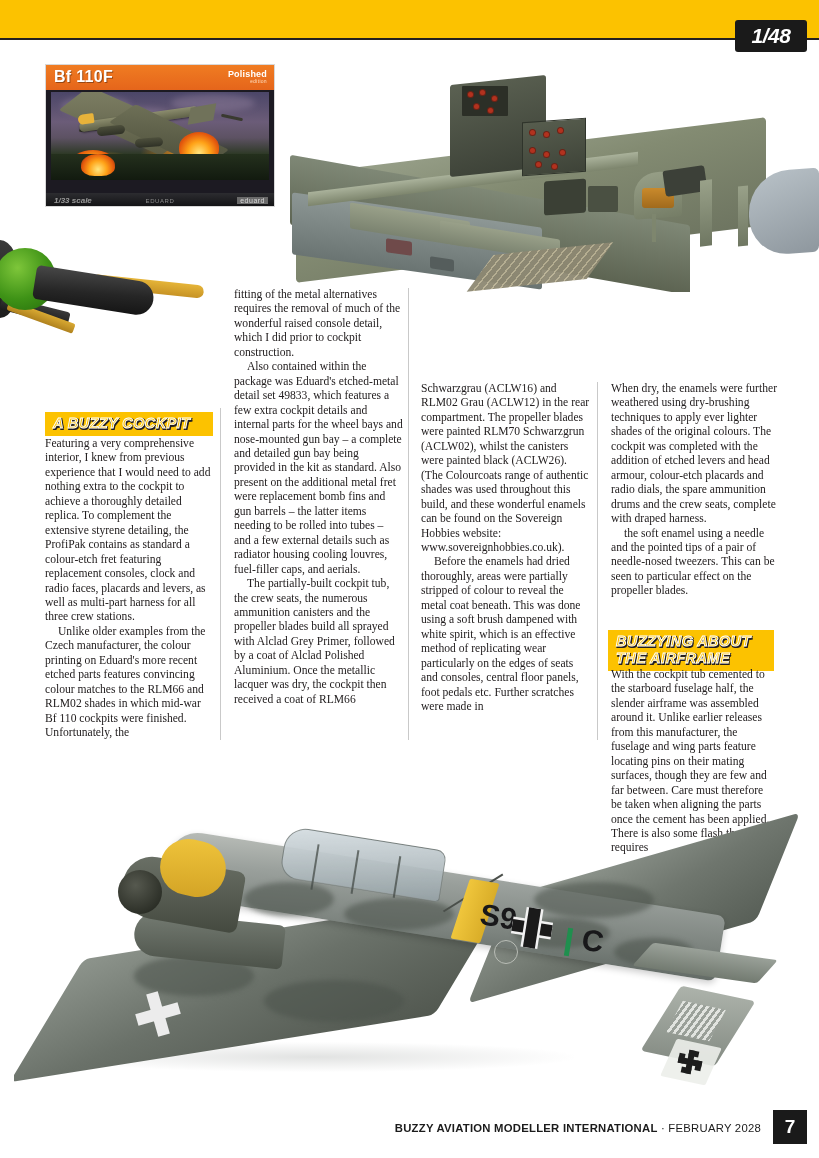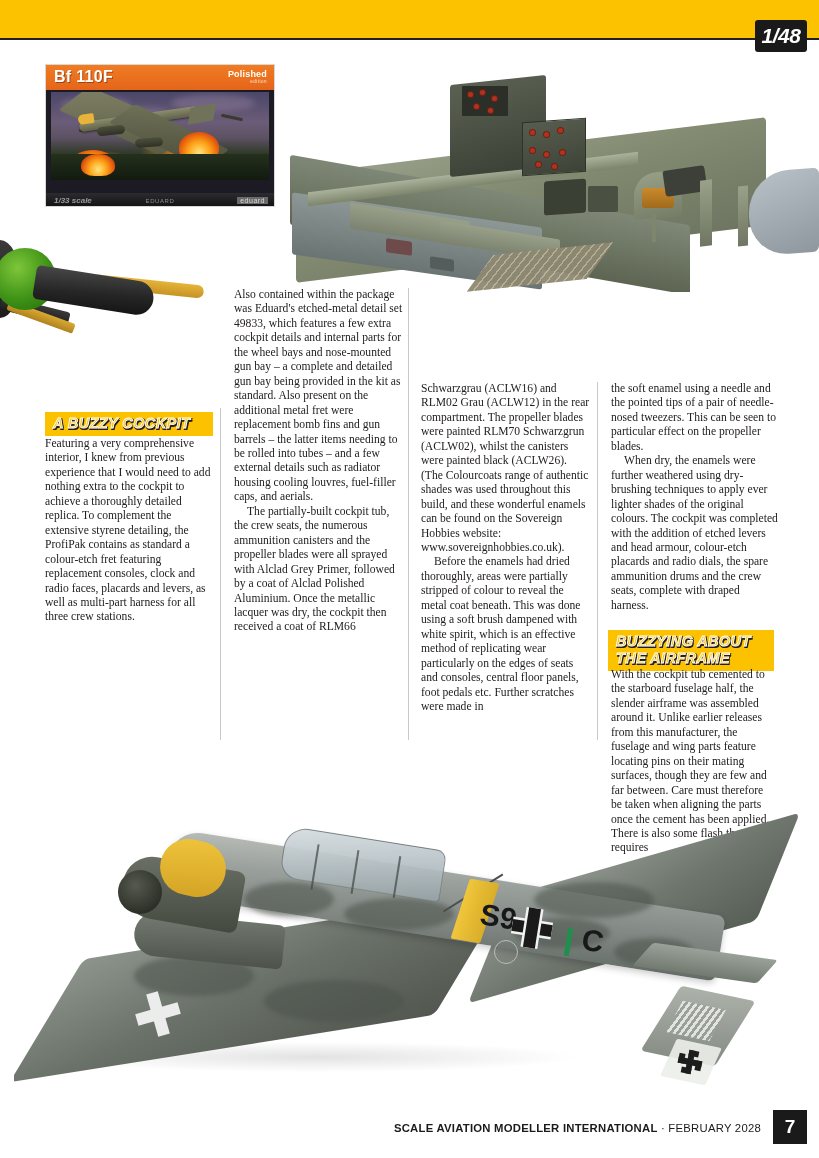--- a/index.html
+++ b/index.html
@@ -32,7 +32,7 @@
   .scale-badge {
     position: absolute;
     right: 12px; top: 20px;
-    width: 52px; height: 32px;
+    width: 72px; height: 32px;
     background: #1a1a1a;
     border-radius: 3px;
     color: #ffffff;

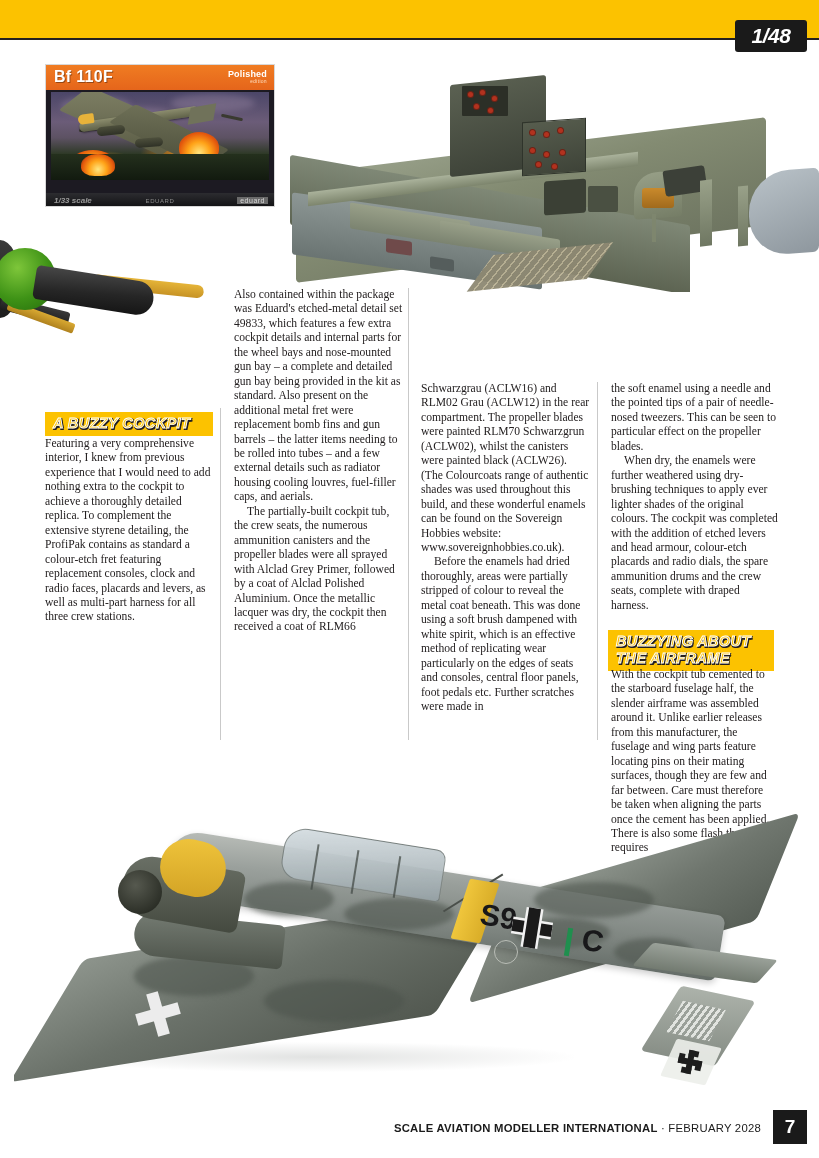--- a/index.html
+++ b/index.html
@@ -781,6 +781,7 @@
 </div>
 
 <div class="col" id="col2">
+  <p>fitting of the metal alternatives requires the removal of much of the wonderful raised console detail, which I did prior to cockpit construction.</p>
   <p>Also contained within the package was Eduard's etched-metal detail set 49833, which features a few extra cockpit details and internal parts for the wheel bays and nose-mounted gun bay – a complete and detailed gun bay being provided in the kit as standard. Also present on the additional metal fret were replacement bomb fins and gun barrels – the latter items needing to be rolled into tubes – and a few external details such as radiator housing cooling louvres, fuel-filler caps, and aerials.</p>
   <p>The partially-built cockpit tub, the crew seats, the numerous ammunition canisters and the propeller blades were all sprayed with Alclad Grey Primer, followed by a coat of Alclad Polished Aluminium. Once the metallic lacquer was dry, the cockpit then received a coat of RLM66</p>
 </div>

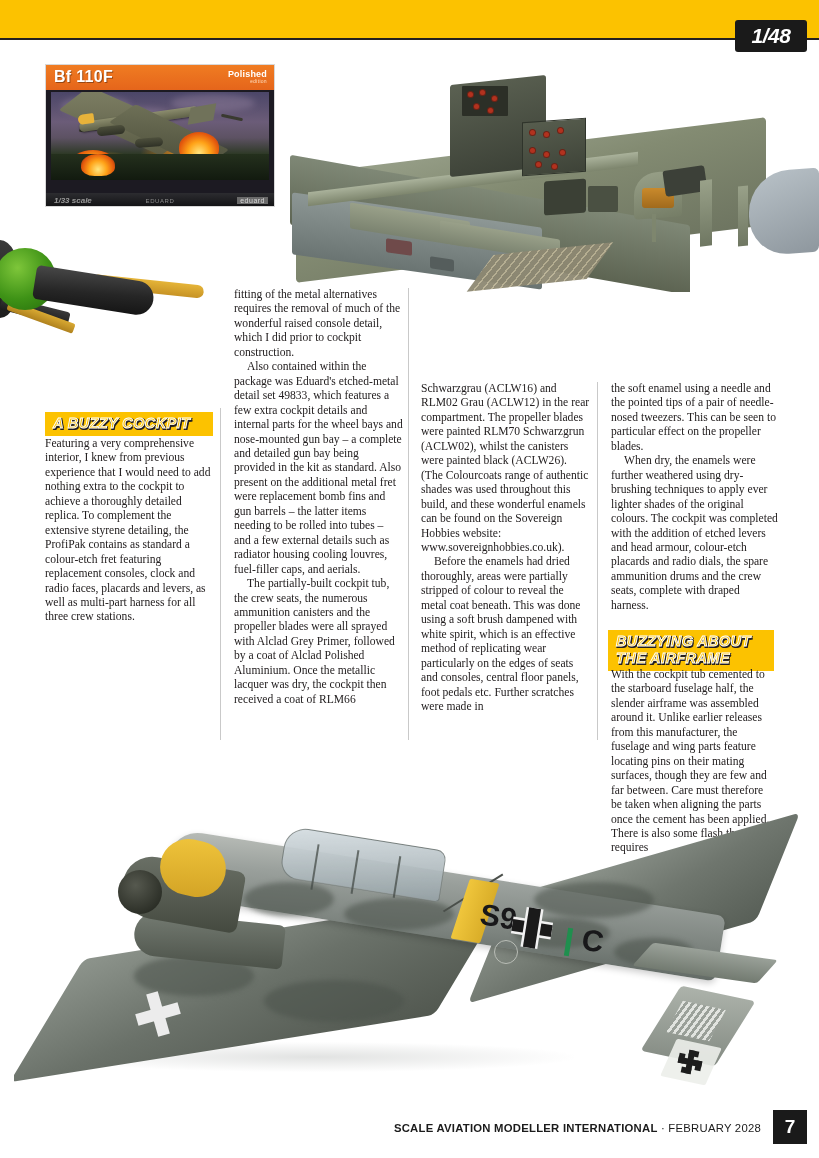--- a/index.html
+++ b/index.html
@@ -792,8 +792,8 @@
 </div>
 
 <div class="col" id="col4a">
+  <p>When dry, the enamels were further weathered using dry-brushing techniques to apply ever lighter shades of the original colours. The cockpit was completed with the addition of etched levers and head armour, colour-etch placards and radio dials, the spare ammunition drums and the crew seats, complete with draped harness.</p>
   <p>the soft enamel using a needle and the pointed tips of a pair of needle-nosed tweezers. This can be seen to particular effect on the propeller blades.</p>
-  <p>When dry, the enamels were further weathered using dry-brushing techniques to apply ever lighter shades of the original colours. The cockpit was completed with the addition of etched levers and head armour, colour-etch placards and radio dials, the spare ammunition drums and the crew seats, complete with draped harness.</p>
 </div>
 
 <div class="col" id="col4b">

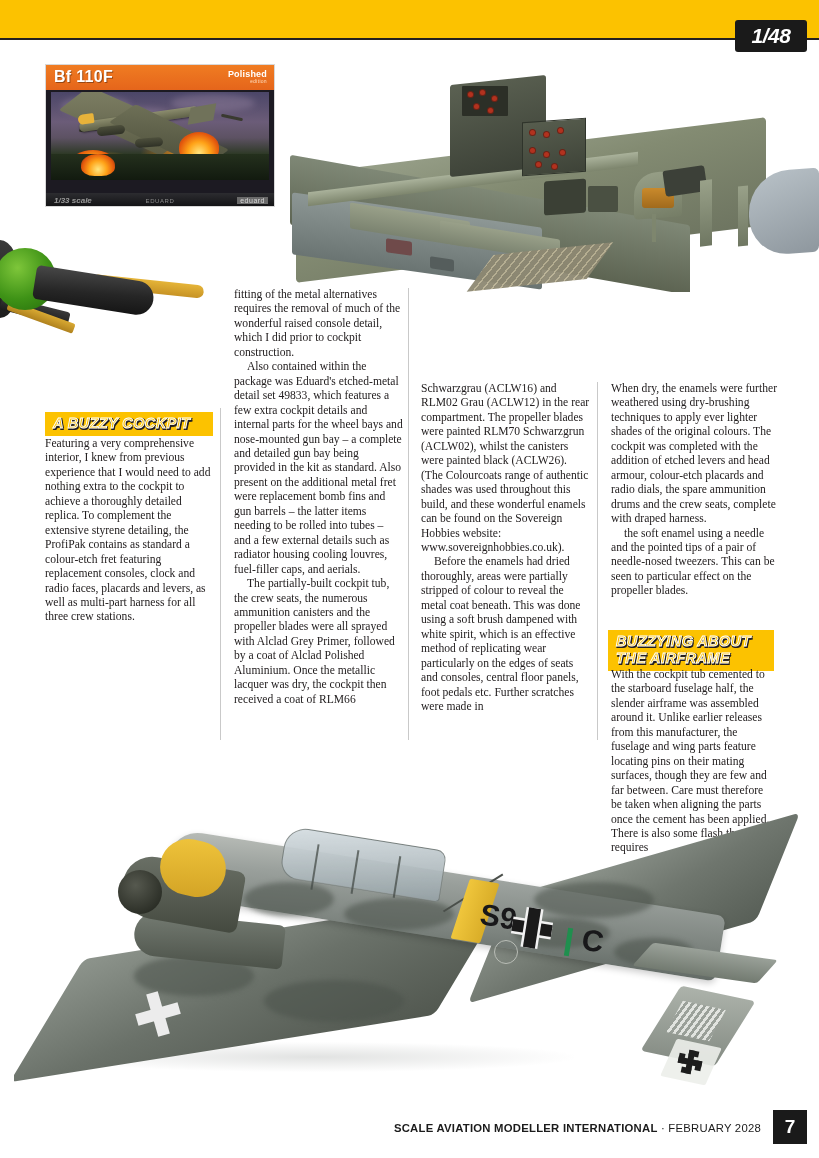--- a/index.html
+++ b/index.html
@@ -783,7 +783,7 @@
 <div class="col" id="col2">
   <p>fitting of the metal alternatives requires the removal of much of the wonderful raised console detail, which I did prior to cockpit construction.</p>
   <p>Also contained within the package was Eduard's etched-metal detail set 49833, which features a few extra cockpit details and internal parts for the wheel bays and nose-mounted gun bay – a complete and detailed gun bay being provided in the kit as standard. Also present on the additional metal fret were replacement bomb fins and gun barrels – the latter items needing to be rolled into tubes – and a few external details such as radiator housing cooling louvres, fuel-filler caps, and aerials.</p>
-  <p>The partially-built cockpit tub, the crew seats, the numerous ammunition canisters and the propeller blades were all sprayed with Alclad Grey Primer, followed by a coat of Alclad Polished Aluminium. Once the metallic lacquer was dry, the cockpit then received a coat of RLM66</p>
+  <p>The partially-built cockpit tub, the crew seats, the numerous ammunition canisters and the propeller blades build all sprayed with Alclad Grey Primer, followed by a coat of Alclad Polished Aluminium. Once the metallic lacquer was dry, the cockpit then received a coat of RLM66</p>
 </div>
 
 <div class="col" id="col3">

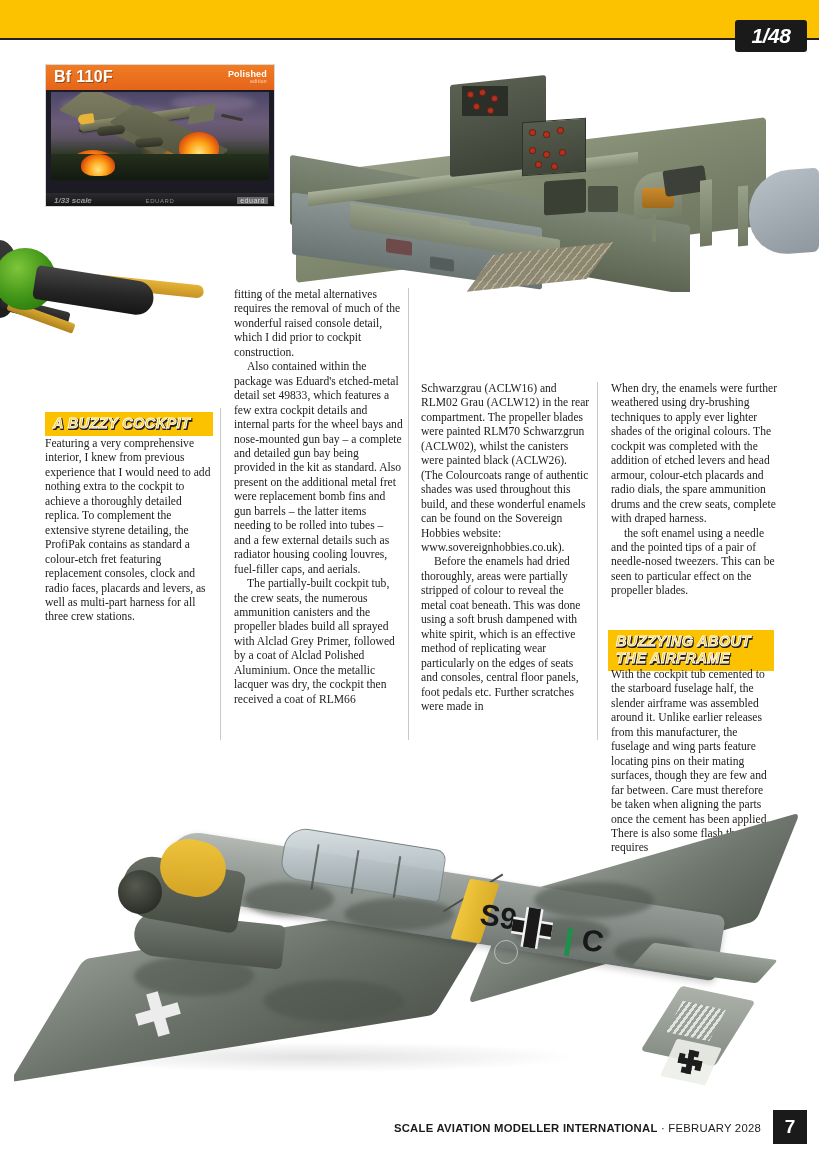--- a/index.html
+++ b/index.html
@@ -778,6 +778,7 @@
 
 <div class="col" id="col1">
   <p>Featuring a very comprehensive interior, I knew from previous experience that I would need to add nothing extra to the cockpit to achieve a thoroughly detailed replica. To complement the extensive styrene detailing, the ProfiPak contains as standard a colour-etch fret featuring replacement consoles, clock and radio faces, placards and levers, as well as multi-part harness for all three crew stations.</p>
+  <p>Unlike older examples from the Czech manufacturer, the colour printing on Eduard's more recent etched parts features convincing colour matches to the RLM66 and RLM02 shades in which mid-war Bf 110 cockpits were finished. Unfortunately, the</p>
 </div>
 
 <div class="col" id="col2">

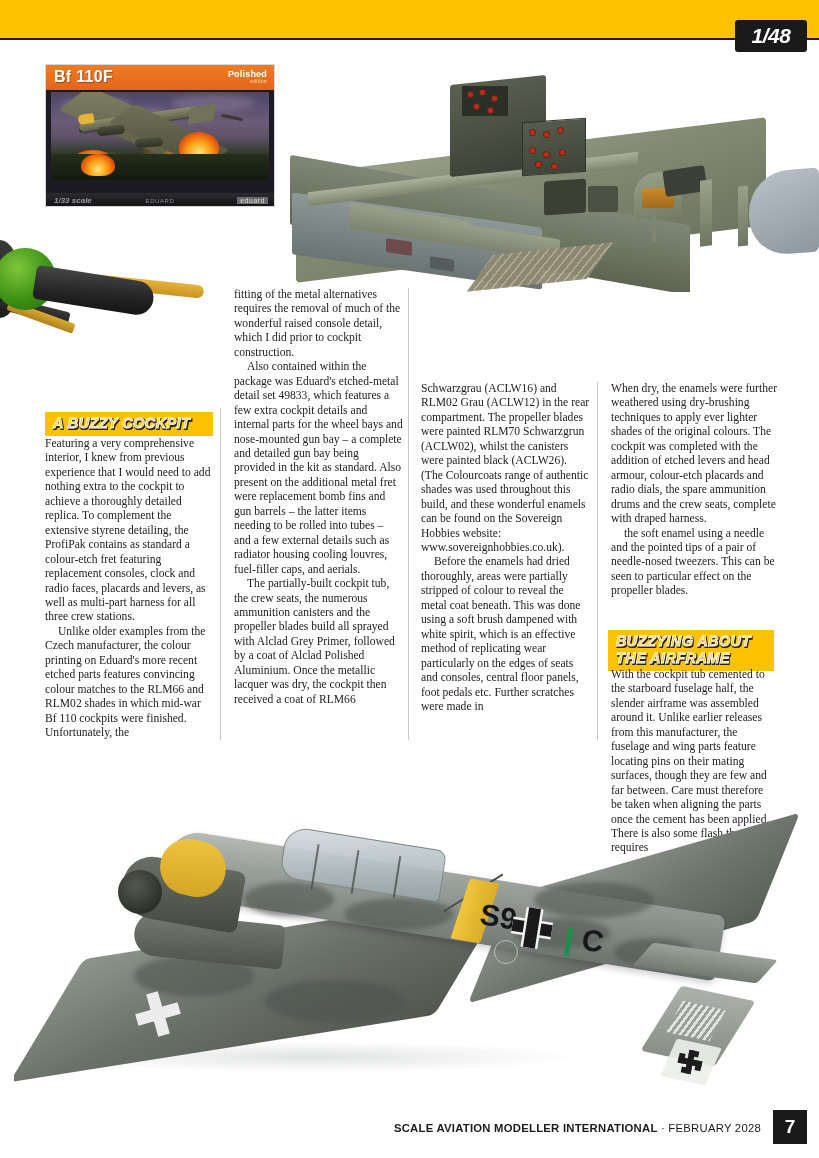--- a/index.html
+++ b/index.html
@@ -859,7 +859,7 @@
 </div>
 
 <div class="footer-text">
-  <span class="mag">SCALE AVIATION MODELLER INTERNATIONAL</span><span> · </span><span>FEBRUARY 2028</span>
+  <span class="mag">BUZZY AVIATION MODELLER INTERNATIONAL</span><span> · </span><span>FEBRUARY 2028</span>
 </div>
 <div class="page-num">7</div>
 

